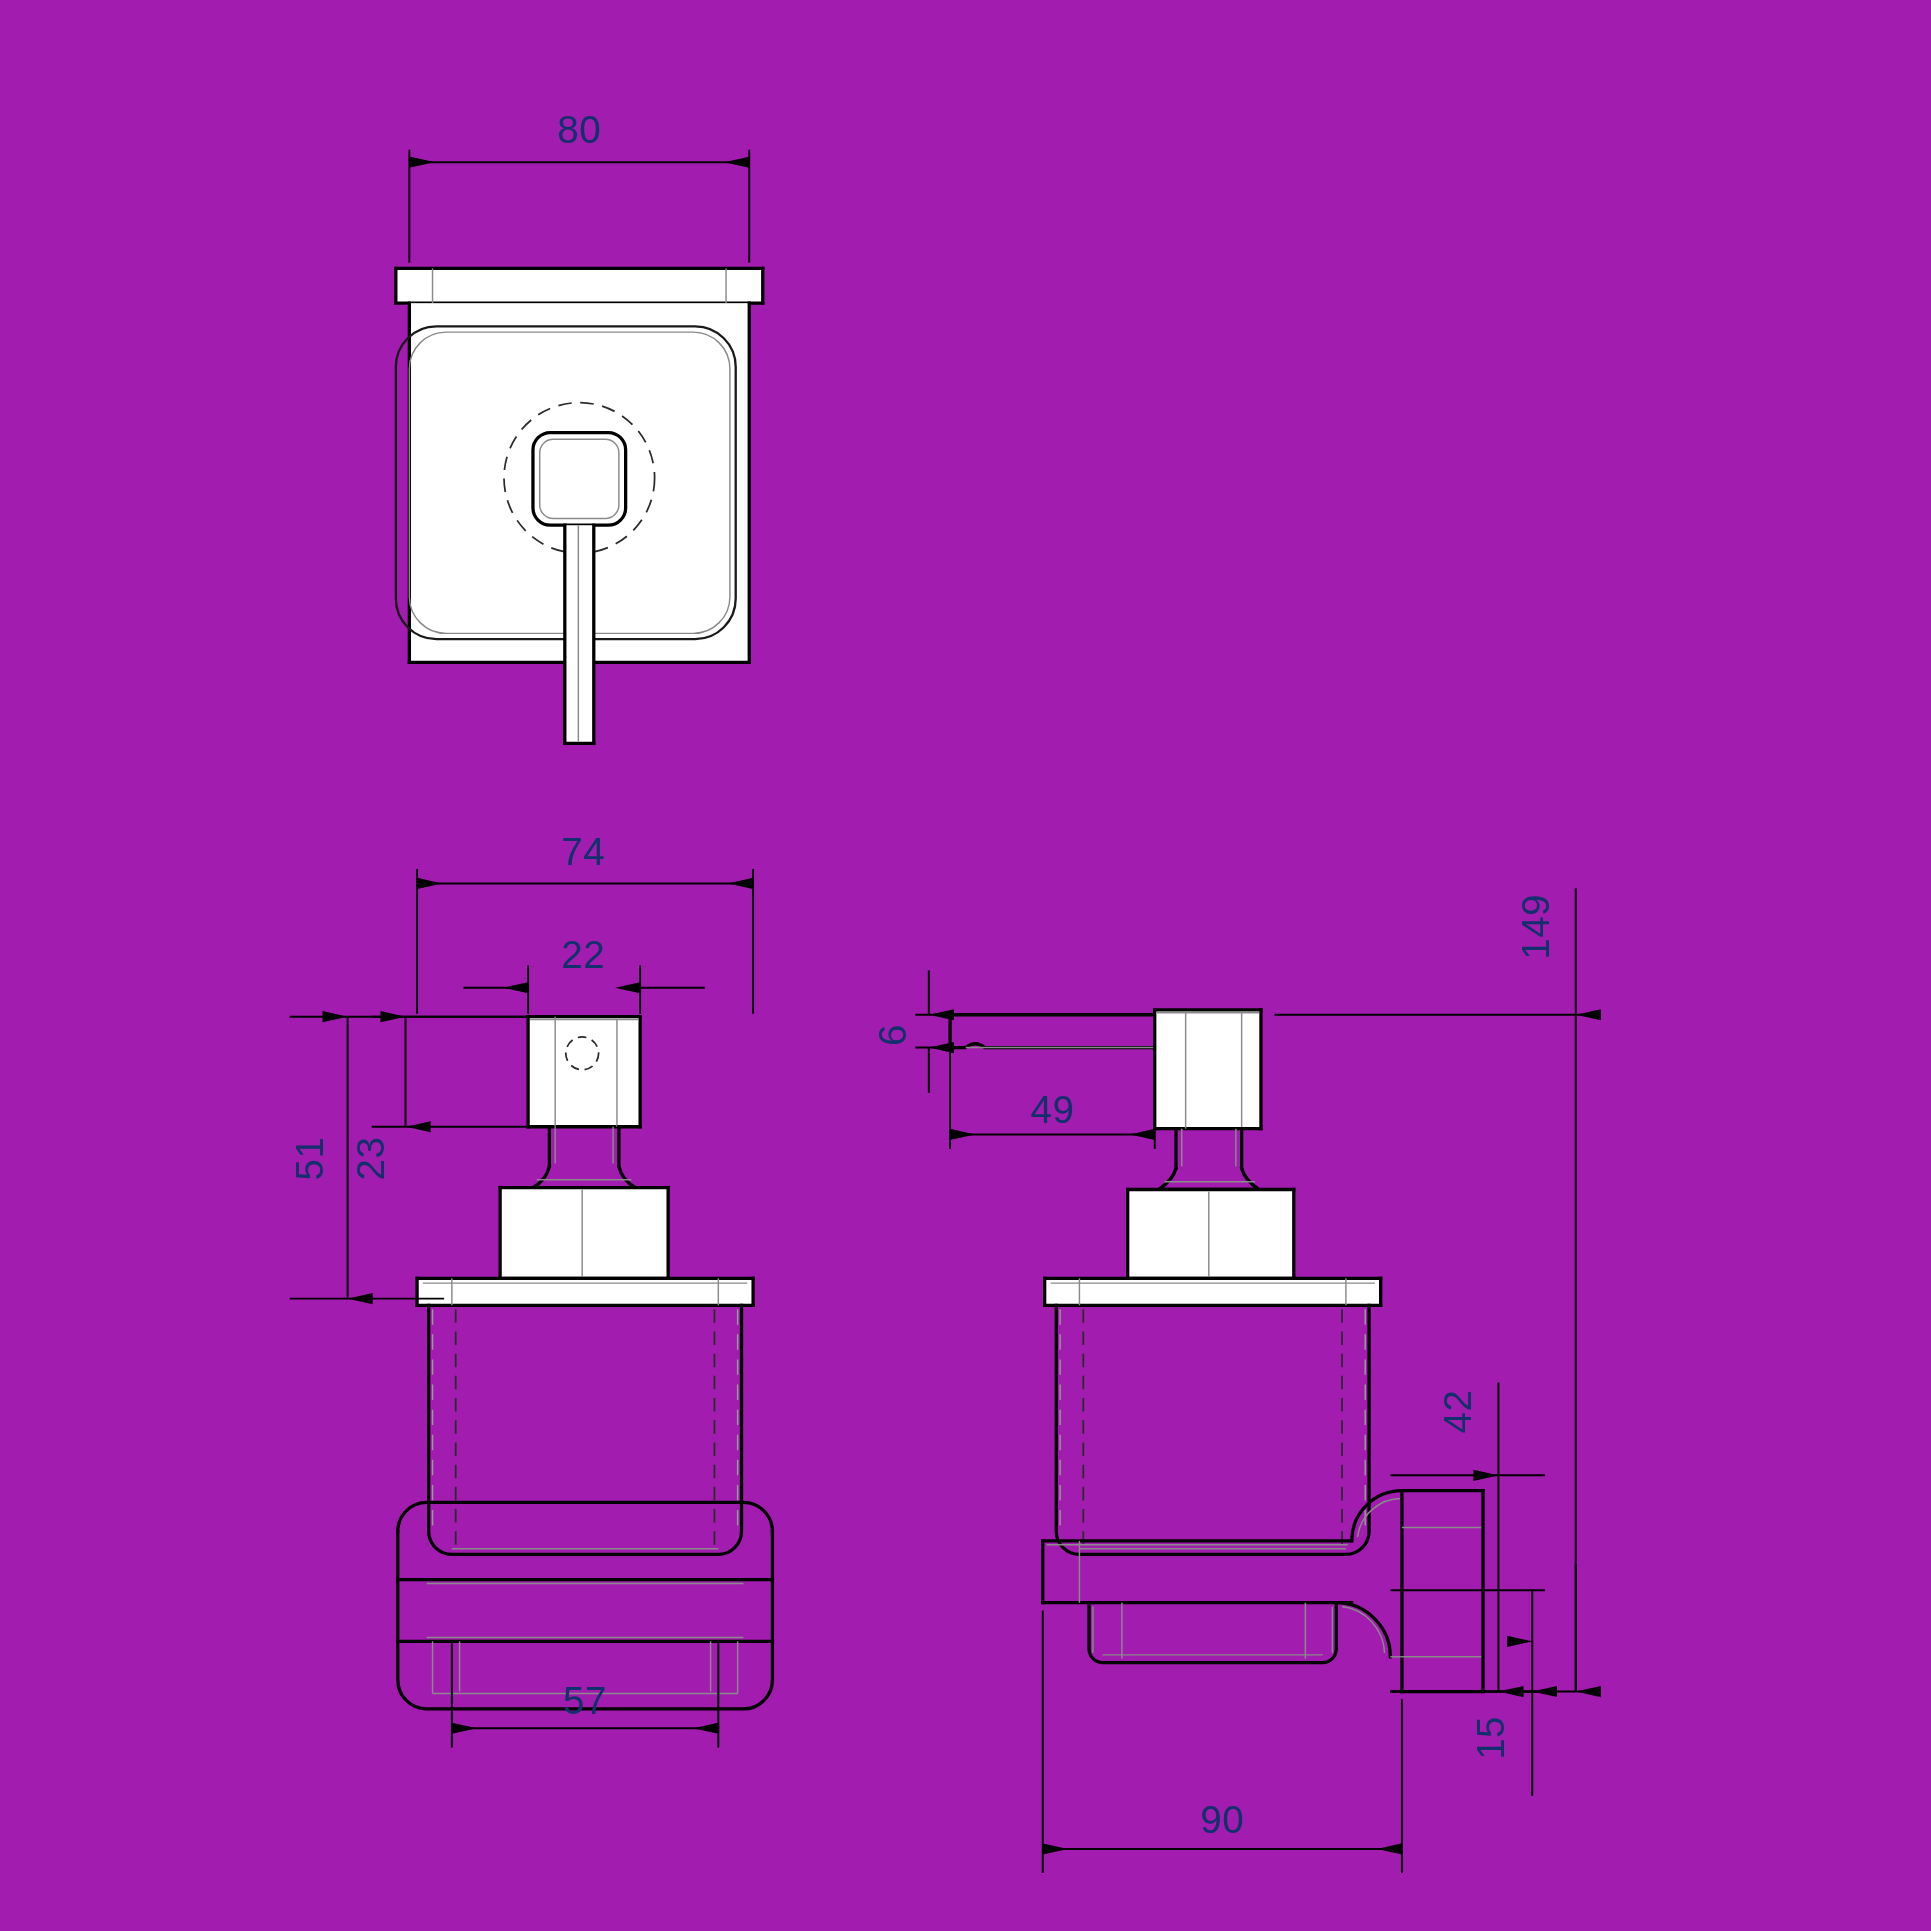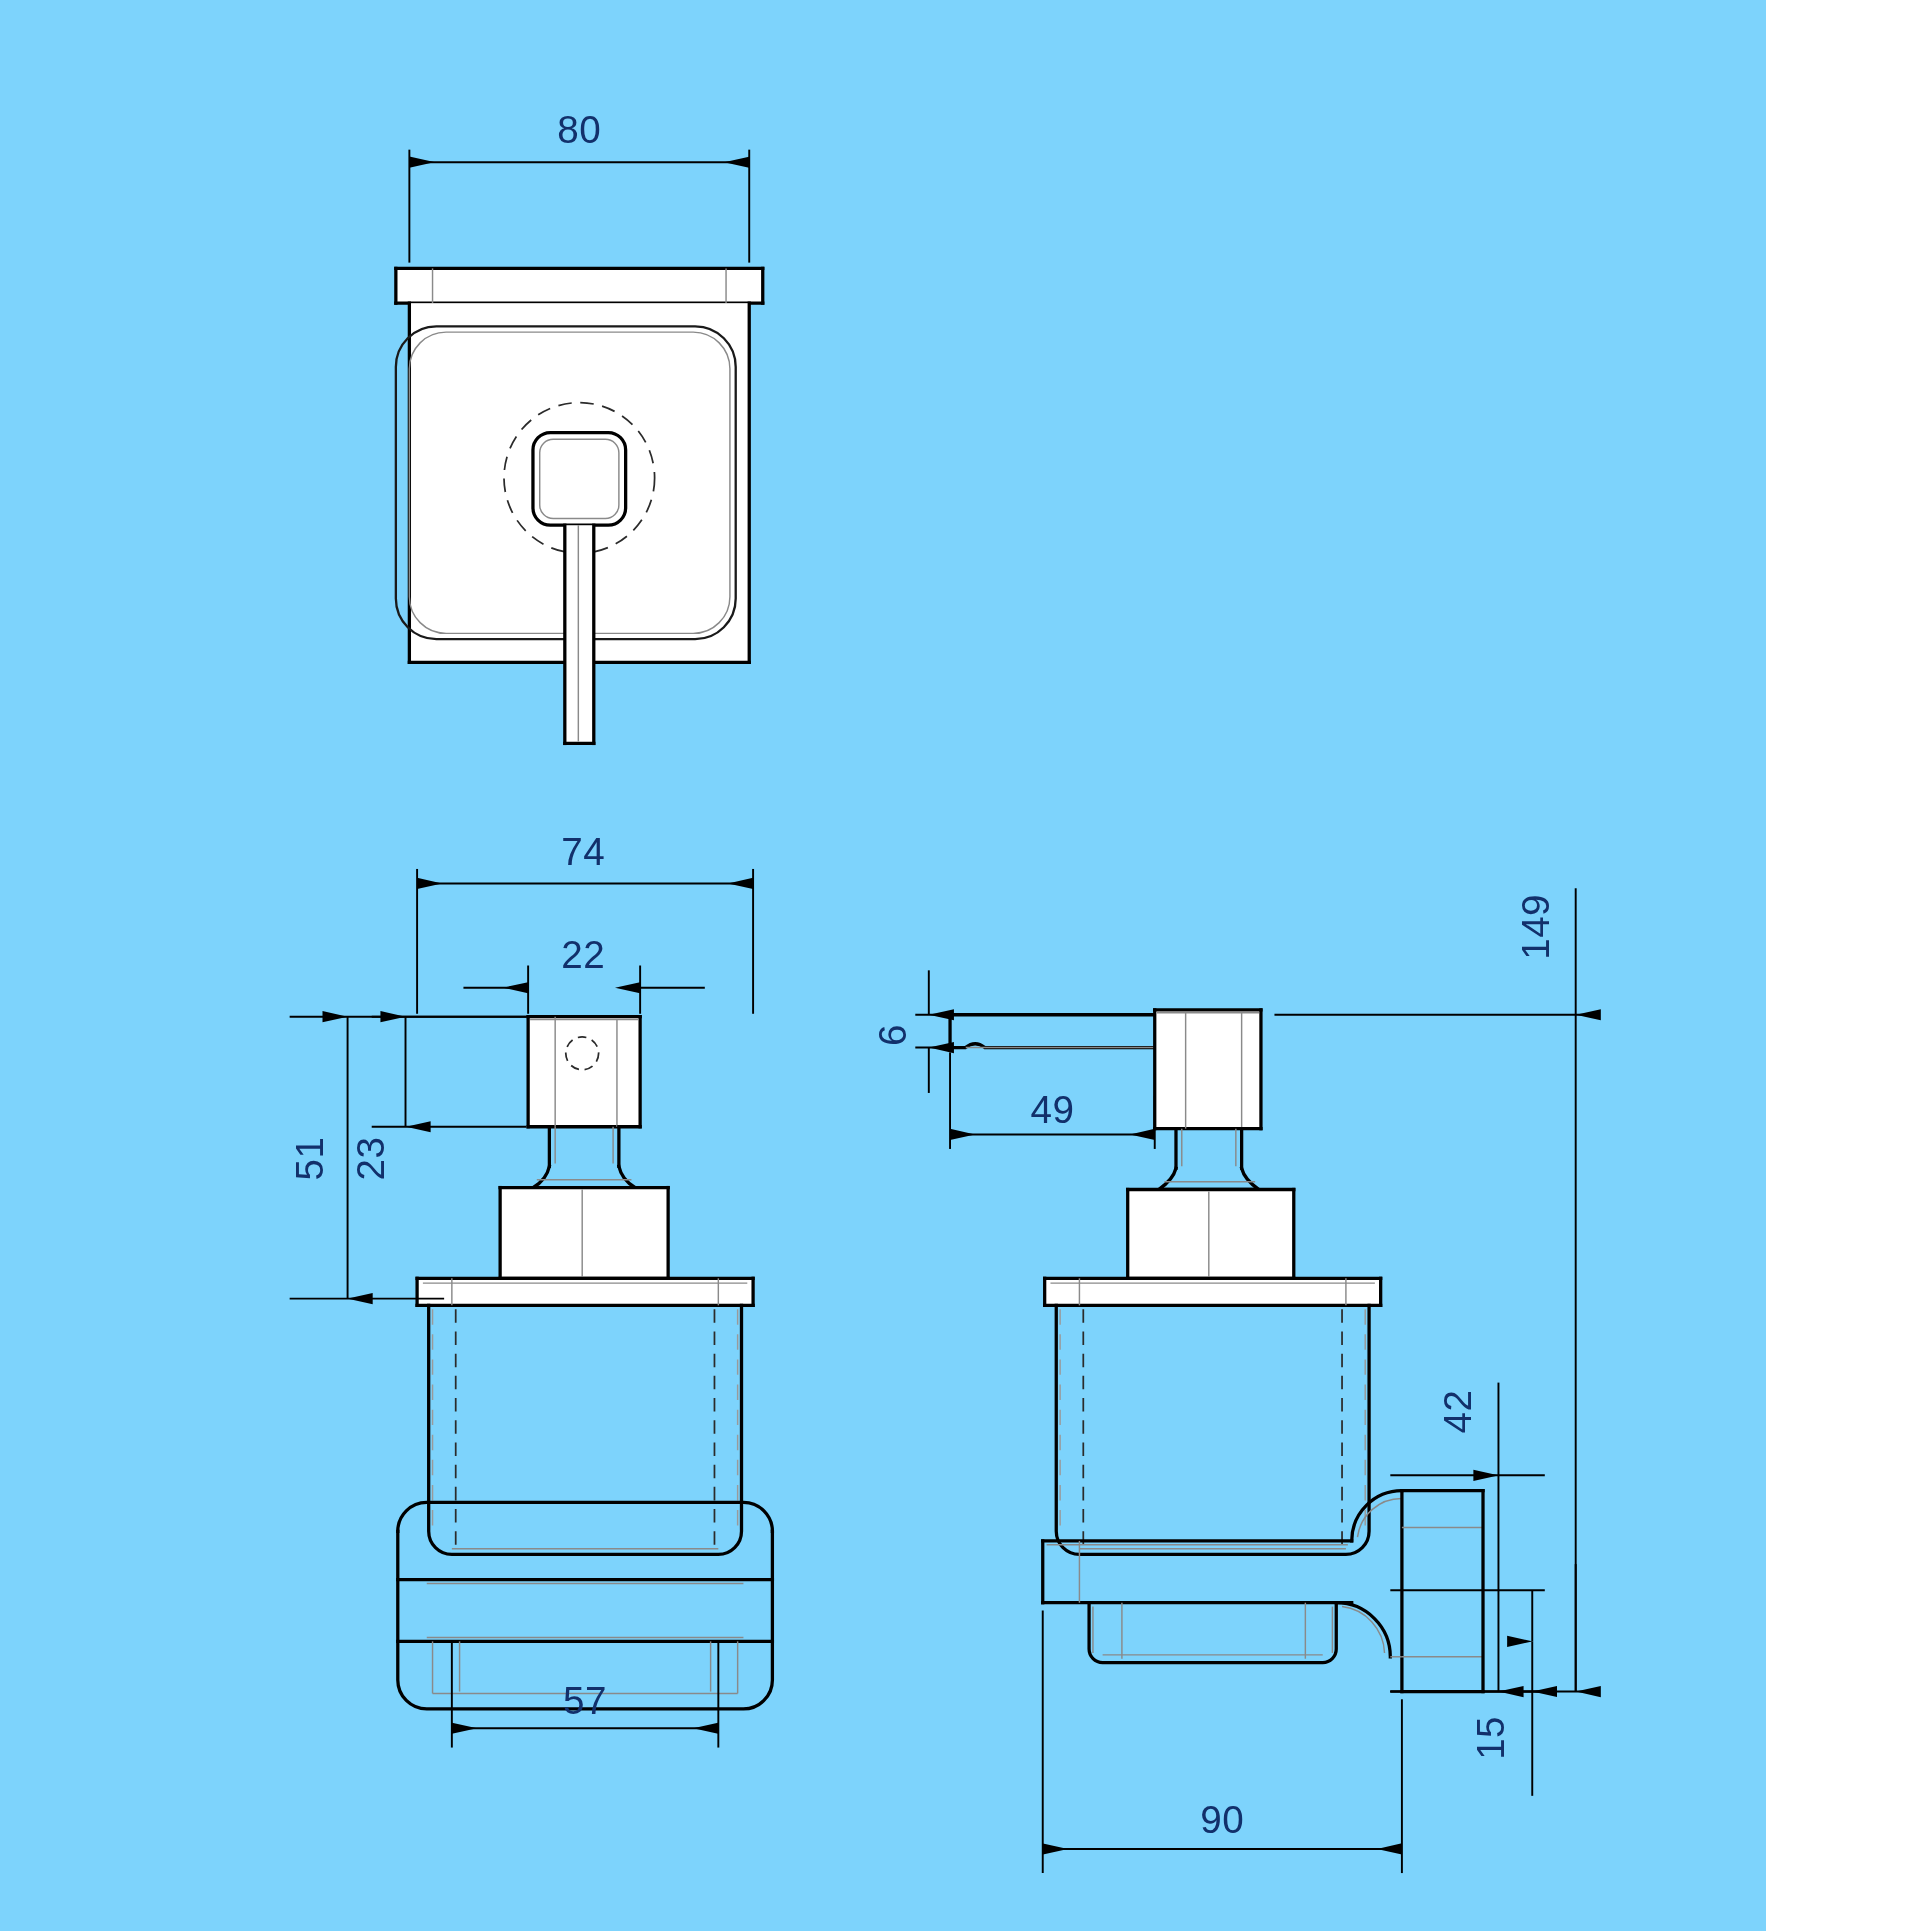--- a/index.html
+++ b/index.html
@@ -15,9 +15,9 @@
   }
   #drawing-root {
     position: relative;
-    width: 1766px;
+    width: 1931px;
     height: 1931px;
-    background: #7dd3fc;
+    background: #a21caf;
   }
   svg.cad {
     position: absolute;

